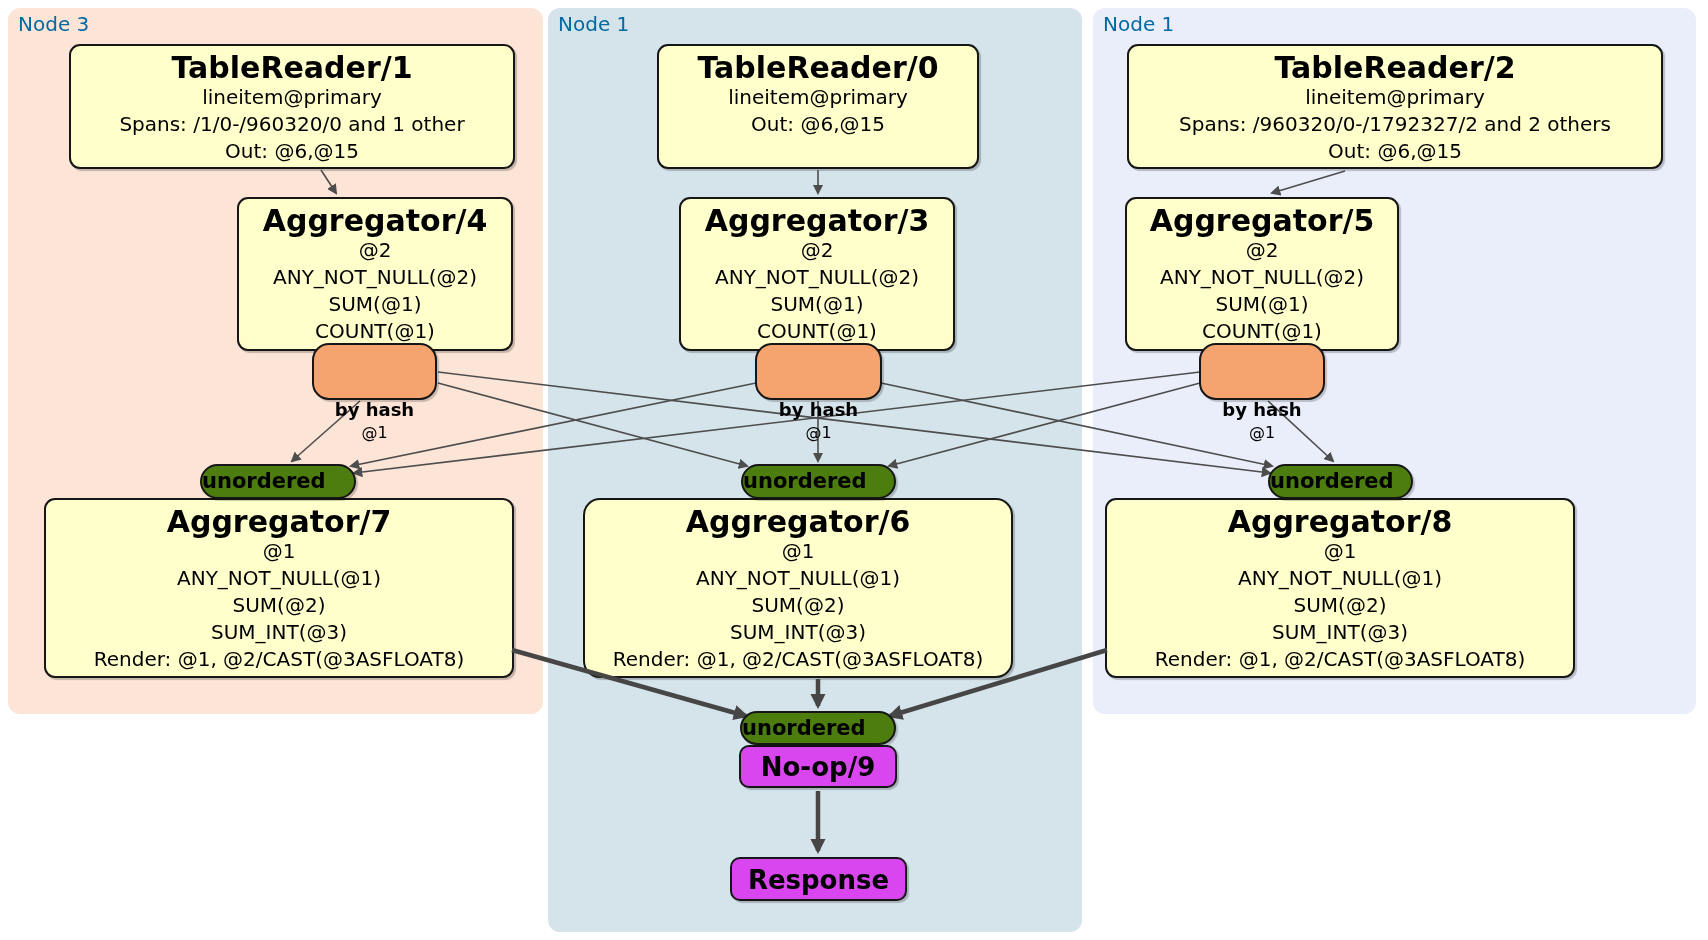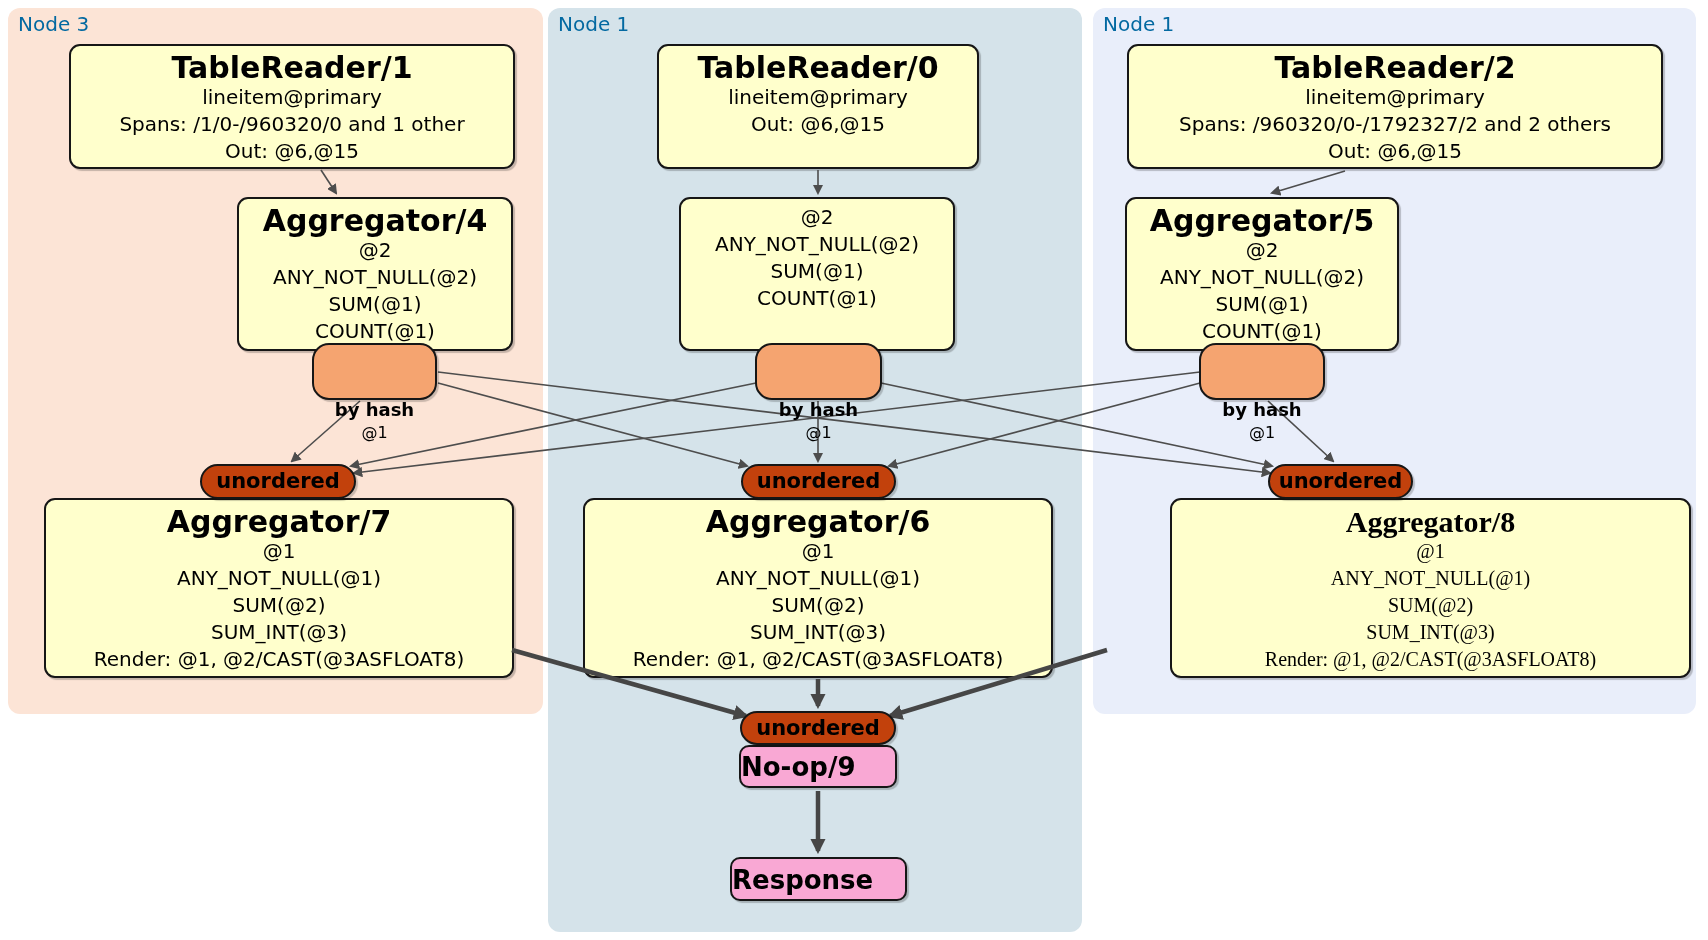--- a/index.html
+++ b/index.html
@@ -162,6 +162,7 @@
     <div class="pline">COUNT(@1)</div>
   </div>
   <div class="pbox" style="left:679px; top:197px; width:276px; height:154px;">
+    <div class="ptitle">Aggregator/3</div>
     <div class="pline">@2</div>
     <div class="pline">ANY_NOT_NULL(@2)</div>
     <div class="pline">SUM(@1)</div>

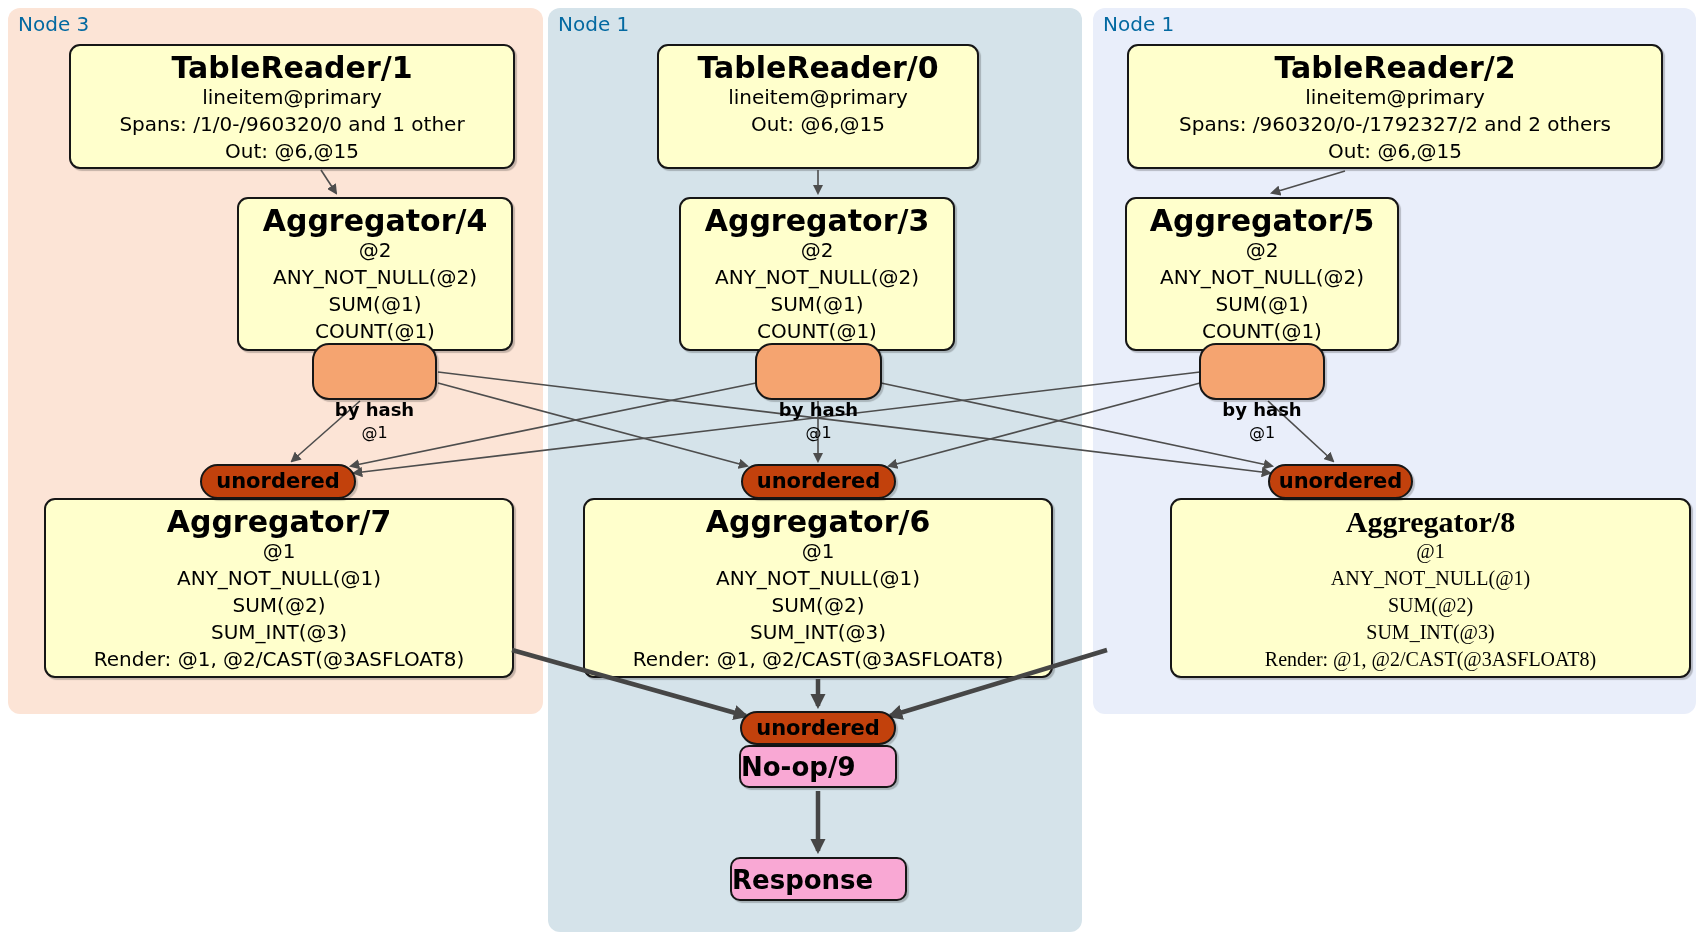--- a/index.html
+++ b/index.html
@@ -80,12 +80,11 @@
   
   .sync {
     position: absolute;
-    background: #c2410c;
+    background: #4d7c0f;
     border: 2px solid #161616;
     border-radius: 18px;
     box-shadow: 2px 2px 1px rgba(0,0,0,0.2);
     z-index: 3;
-    text-align: center;
     box-sizing: border-box;
   }
   .slabel {

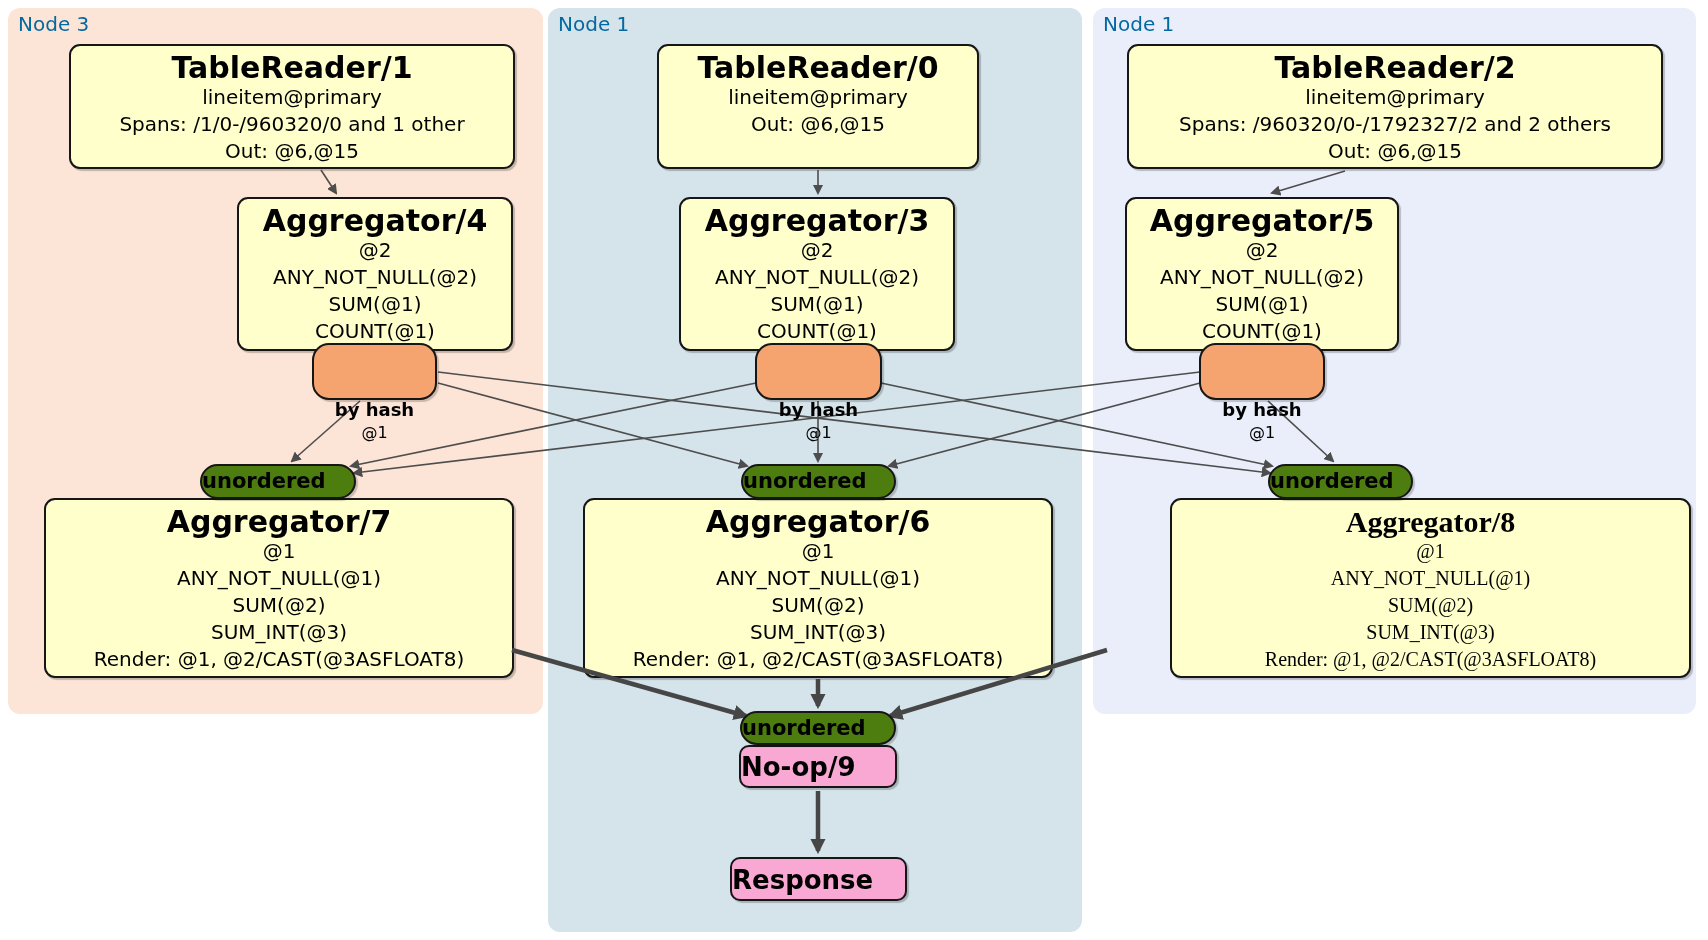--- a/index.html
+++ b/index.html
@@ -206,7 +206,7 @@
     <div class="pline">SUM_INT(@3)</div>
     <div class="pline">Render: @1, @2/CAST(@3ASFLOAT8)</div>
   </div>
-  <div class="pbox" style="left:583px; top:498px; width:470px; height:180px;">
+  <div class="pbox" style="left:583px; top:498px; width:430px; height:180px;border-radius:17px;">
     <div class="ptitle">Aggregator/6</div>
     <div class="pline">@1</div>
     <div class="pline">ANY_NOT_NULL(@1)</div>

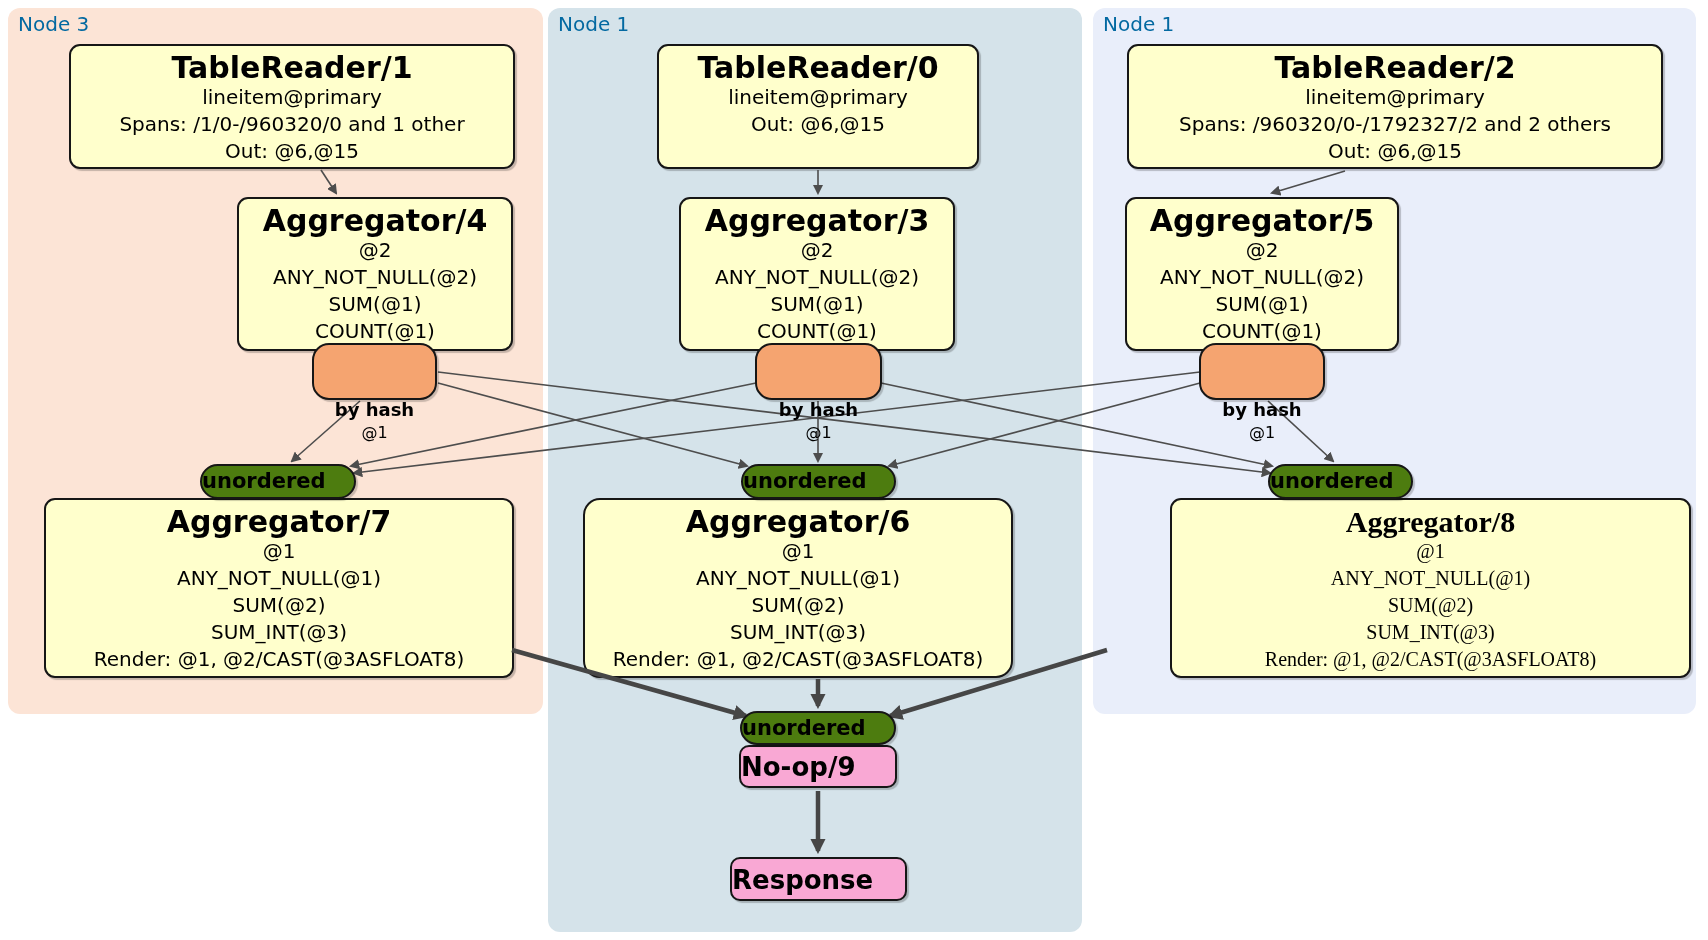--- a/index.html
+++ b/index.html
@@ -214,7 +214,7 @@
     <div class="pline">SUM_INT(@3)</div>
     <div class="pline">Render: @1, @2/CAST(@3ASFLOAT8)</div>
   </div>
-  <div class="pbox" style="left:1170px; top:498px; width:521px; height:180px;font-family:Liberation Serif, serif;">
+  <div class="pbox" style="left:1105px; top:498px; width:470px; height:180px;">
     <div class="ptitle">Aggregator/8</div>
     <div class="pline">@1</div>
     <div class="pline">ANY_NOT_NULL(@1)</div>

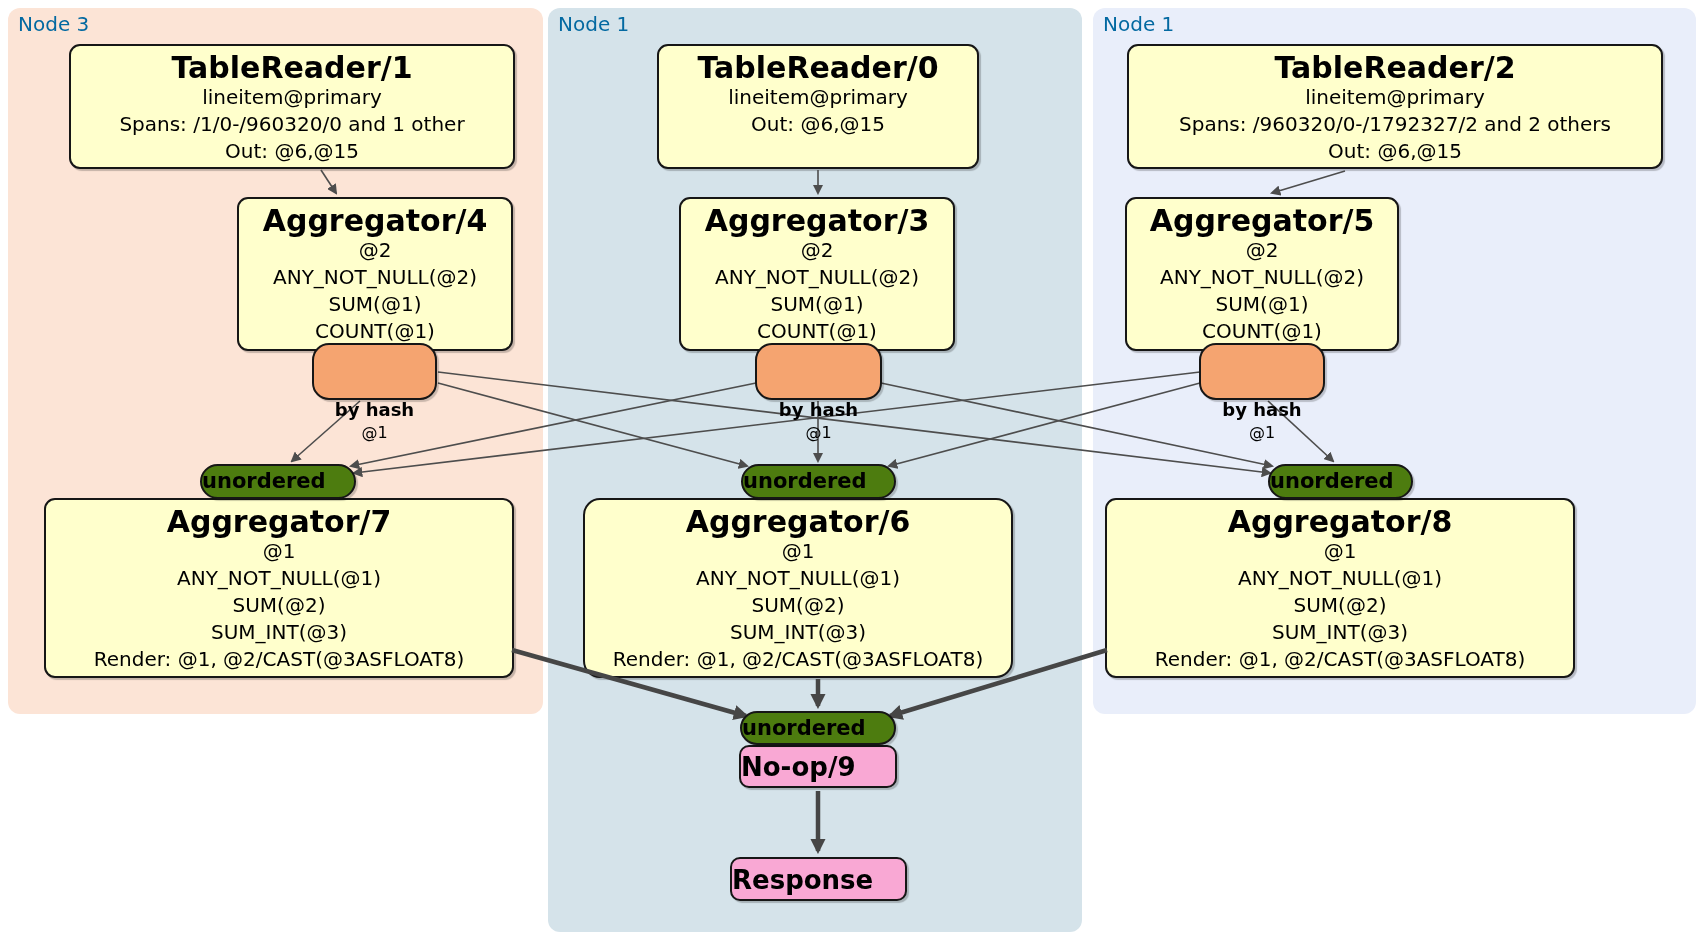--- a/index.html
+++ b/index.html
@@ -96,12 +96,12 @@
   
   .term {
     position: absolute;
-    background: #f9a8d4;
+    background: #d946ef;
     border: 2px solid #161616;
     border-radius: 10px;
     box-shadow: 2px 2px 1px rgba(0,0,0,0.22);
     z-index: 1;
-    text-align: left;
+    text-align: center;
     box-sizing: border-box;
   }
   .tlabel {

